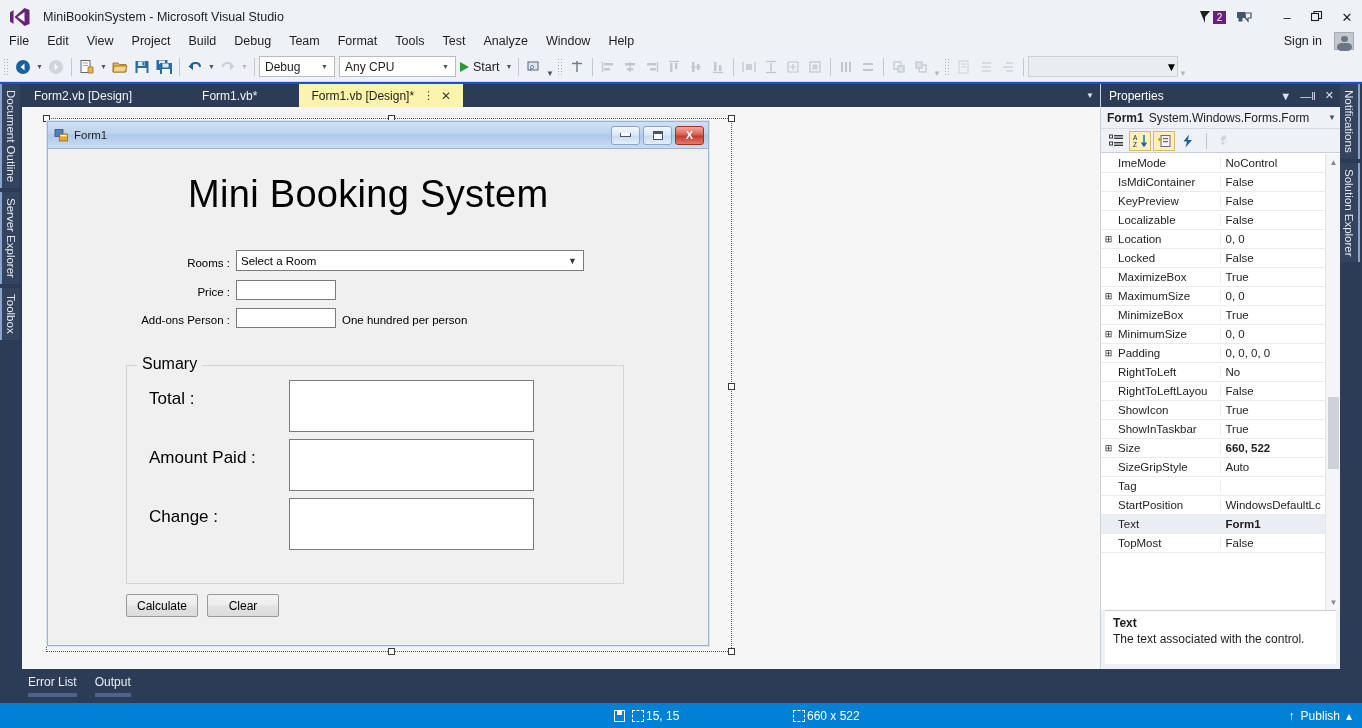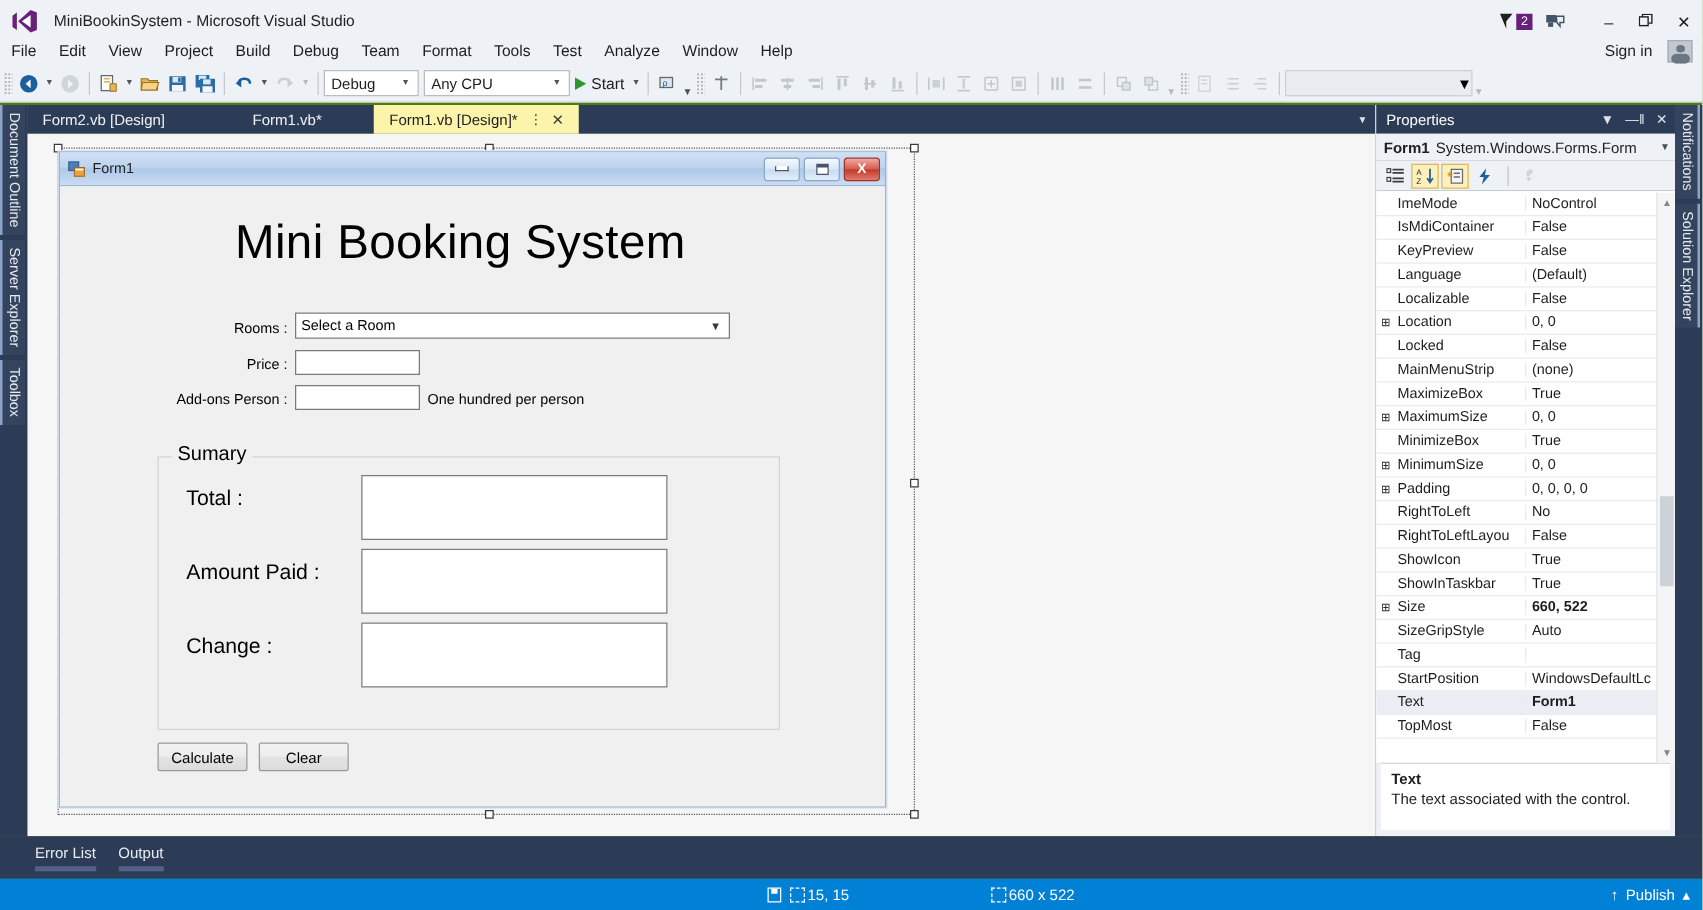--- a/index.html
+++ b/index.html
@@ -11,7 +11,7 @@
     font-size: 12px;
     background: #eef1f5;
   }
-  #app { position: relative; width: 1362px; height: 728px; background: #4d7c0f; }
+  #app { position: relative; width: 1362px; height: 728px; background: #1d4ed8; }
 
   
   .titlebar {

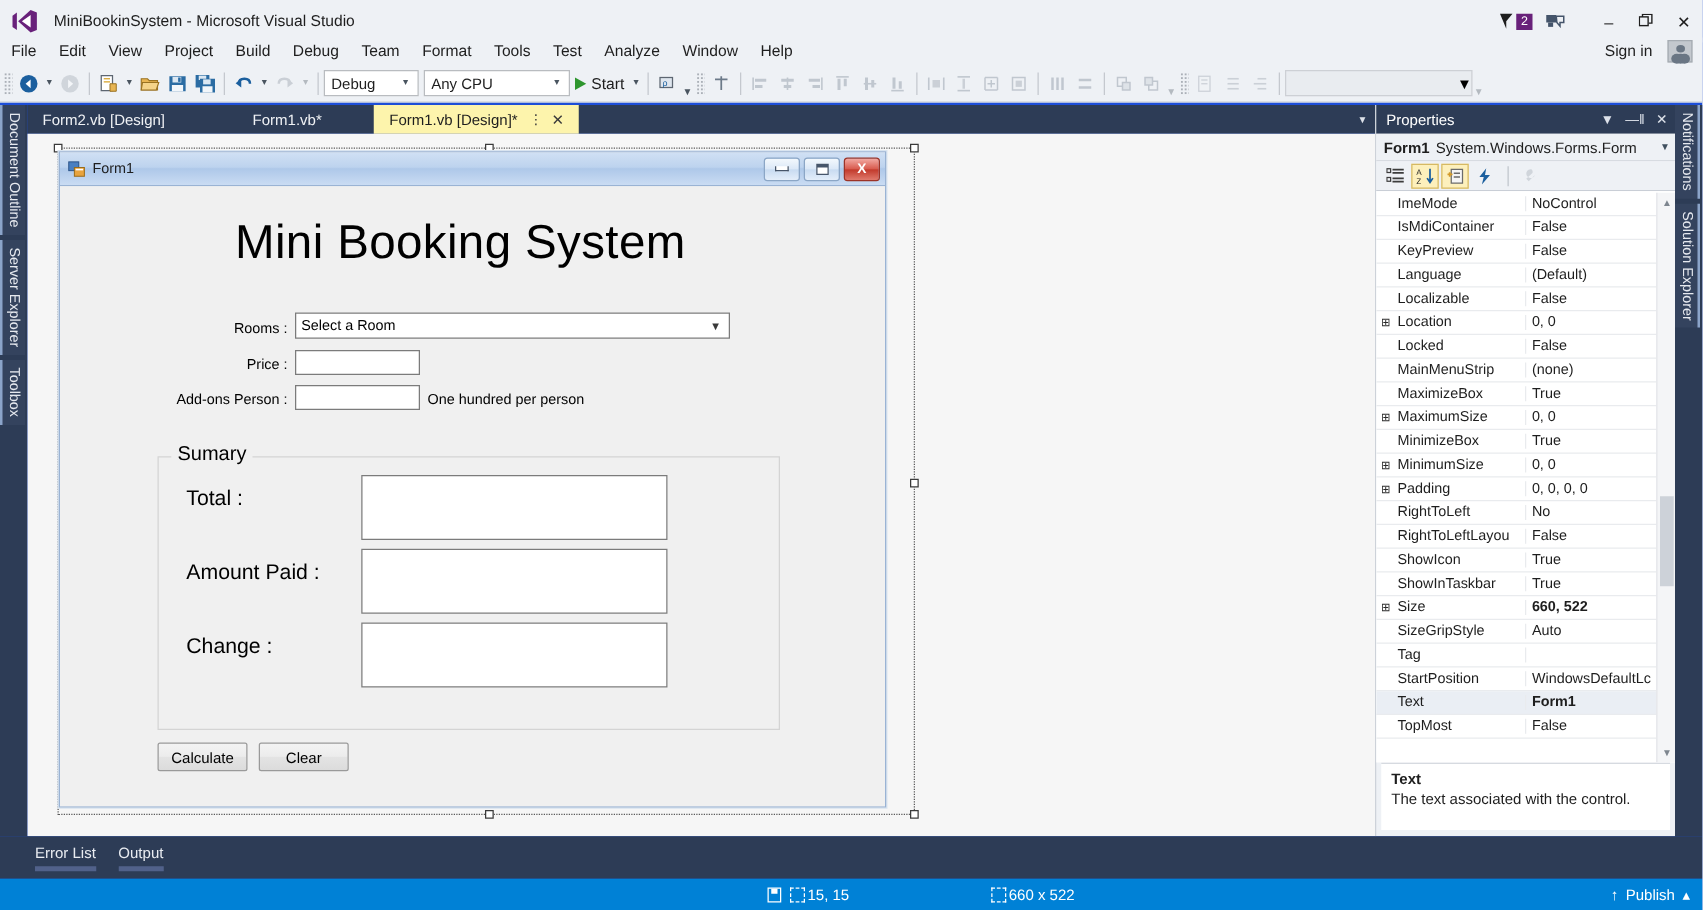--- a/index.html
+++ b/index.html
@@ -755,11 +755,6 @@
           </div>
           <div class="prow">
             <span class="pexp"></span>
-            <span class="pname">Language</span>
-            <span class="pval">(Default)</span>
-          </div>
-          <div class="prow">
-            <span class="pexp"></span>
             <span class="pname">Localizable</span>
             <span class="pval">False</span>
           </div>

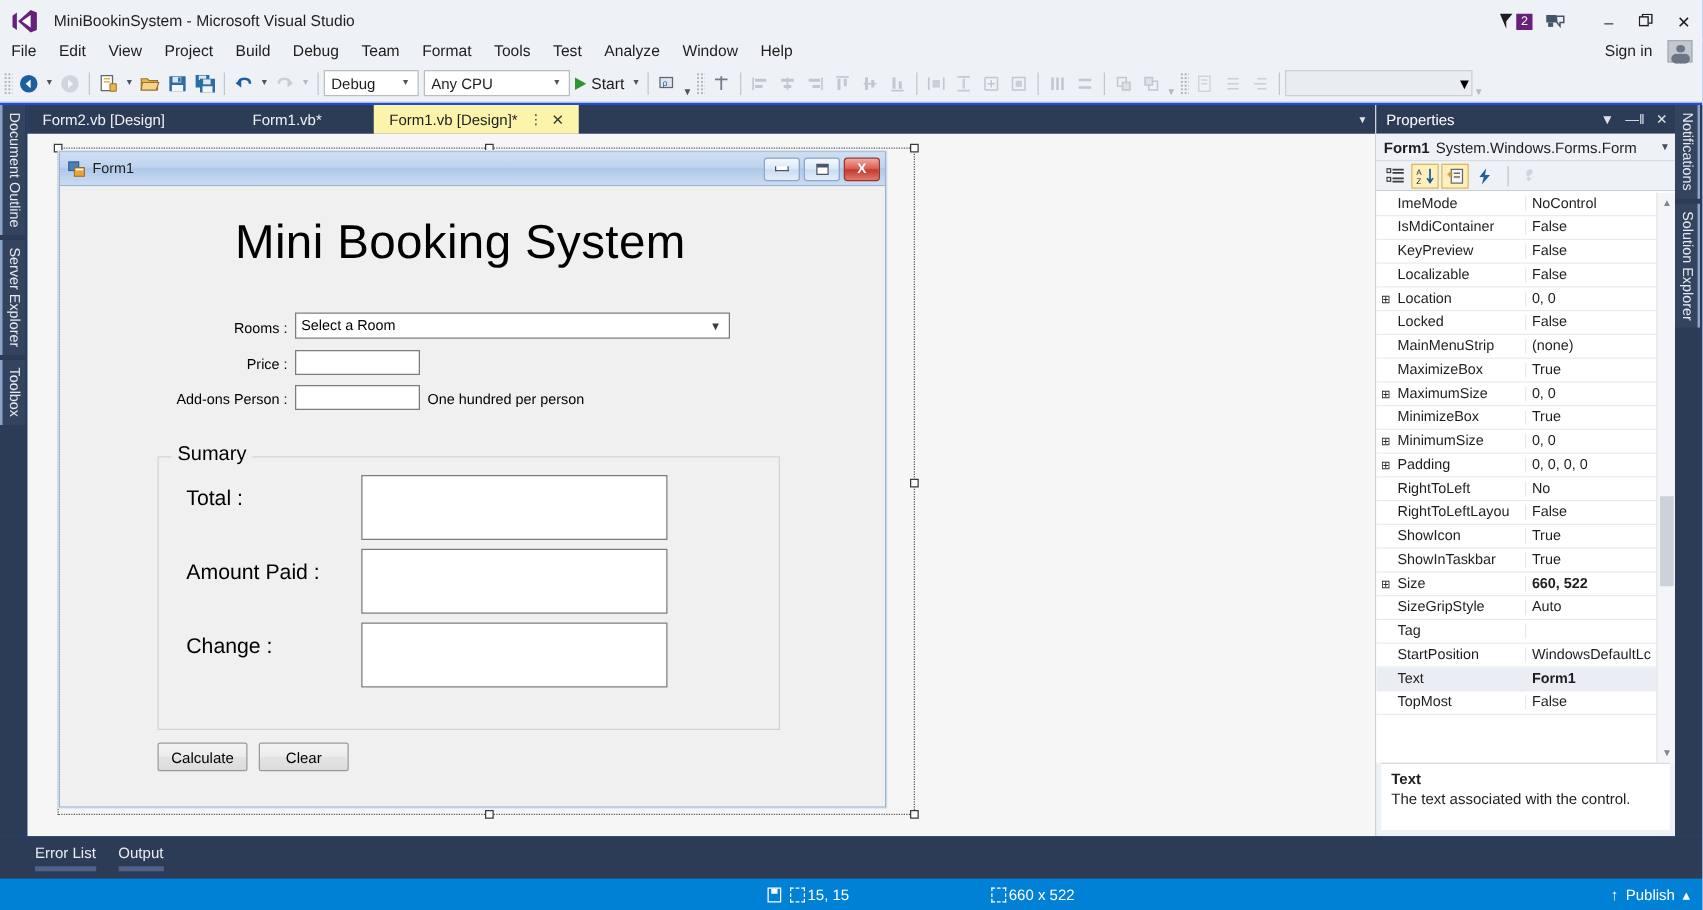--- a/index.html
+++ b/index.html
@@ -770,11 +770,6 @@
           </div>
           <div class="prow">
             <span class="pexp"></span>
-            <span class="pname">MainMenuStrip</span>
-            <span class="pval">(none)</span>
-          </div>
-          <div class="prow">
-            <span class="pexp"></span>
             <span class="pname">MaximizeBox</span>
             <span class="pval">True</span>
           </div>

